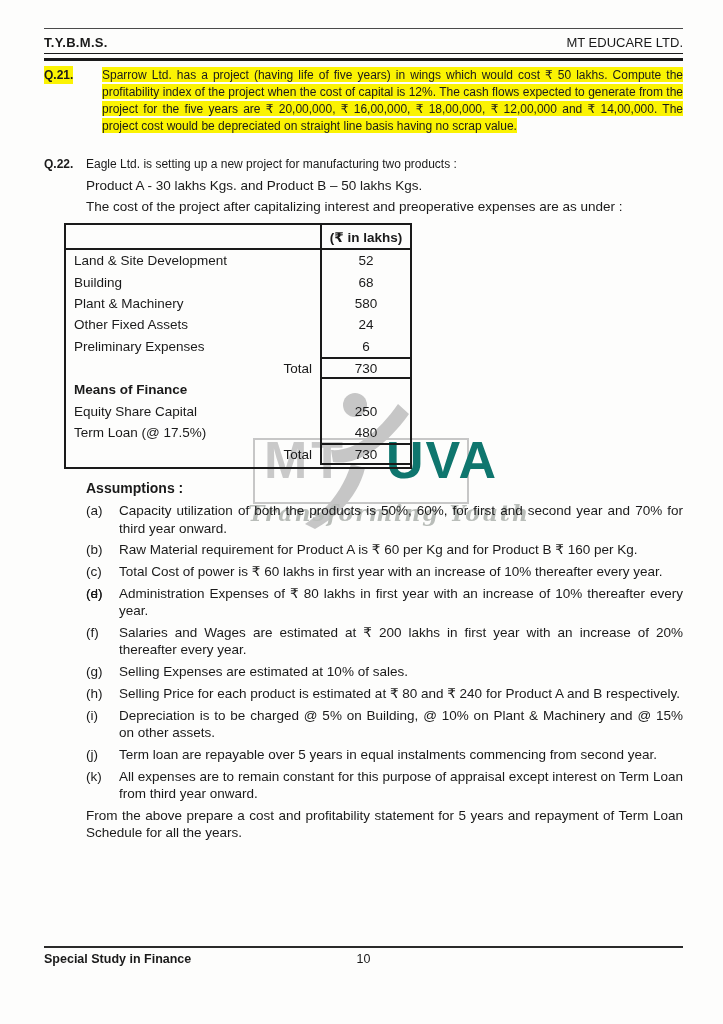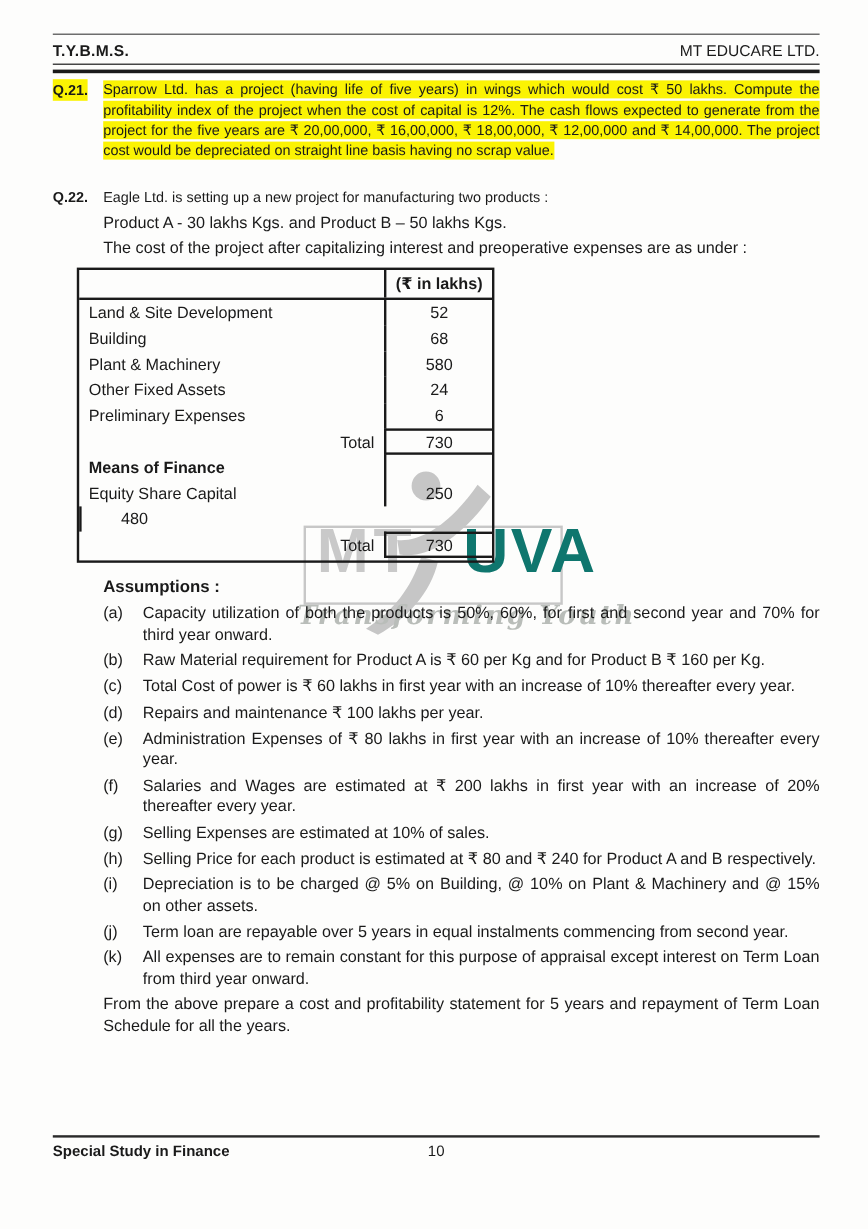--- a/index.html
+++ b/index.html
@@ -27,7 +27,7 @@
 
   .q{position:relative;padding-left:42px;font-size:12px;line-height:17.3px;}
   .qnum{position:absolute;left:0;top:0;font-weight:bold;}
-  .justify{text-align:justify;}
+  .justify{text-align:justify;margin-left:16px;}
   .hl{background:#fbf303;padding:0.5px 0;}
   .q21{margin-top:4px;}
   .q22{margin-top:21px;}

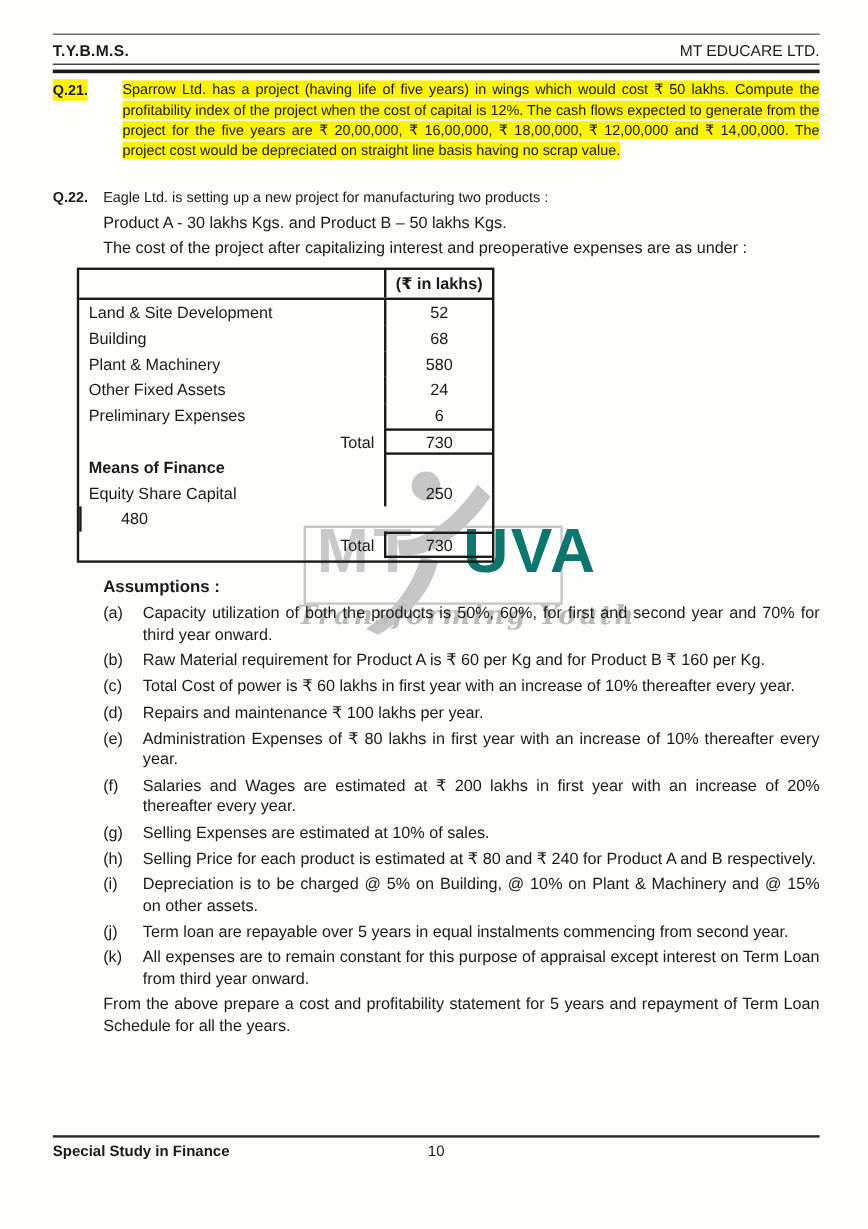--- a/index.html
+++ b/index.html
@@ -132,6 +132,7 @@
         <div class="td-r">250</div>
       </div>
       <div class="tr">
+        <div class="td-l">Term Loan (@ 17.5%)</div>
         <div class="td-r">480</div>
       </div>
       <div class="tr total-row">

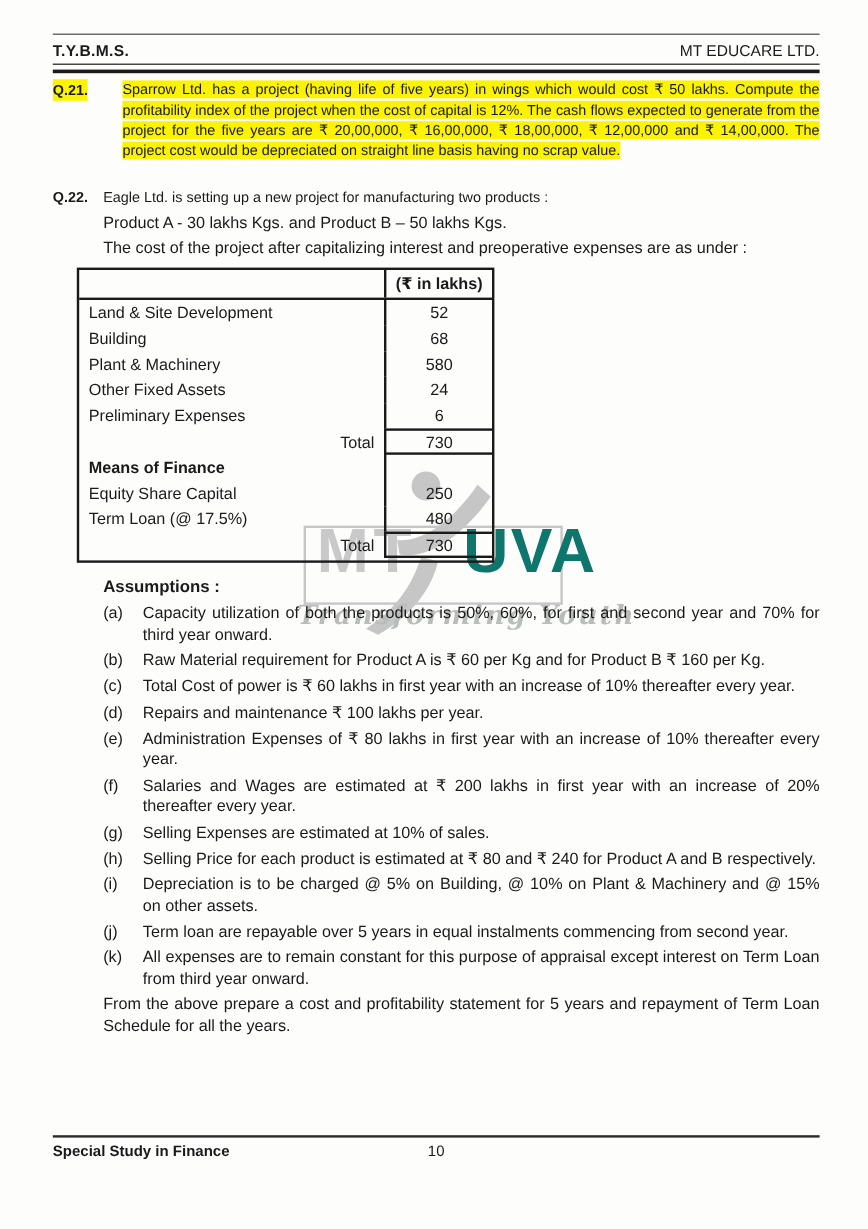--- a/index.html
+++ b/index.html
@@ -157,7 +157,6 @@
     </div>
     <div class="aitem">
       <span class="alabel">(d)</span>
-      <span>Repairs and maintenance ₹ 100 lakhs per year.</span>
     </div>
     <div class="aitem">
       <span class="alabel">(e)</span>

